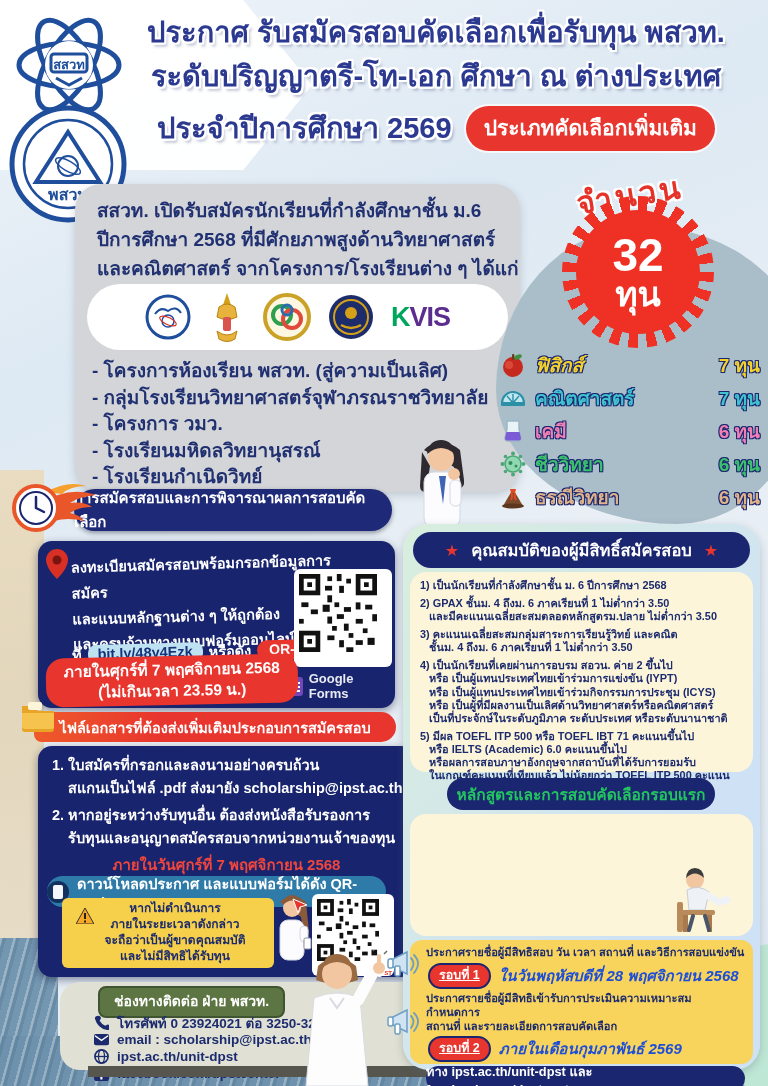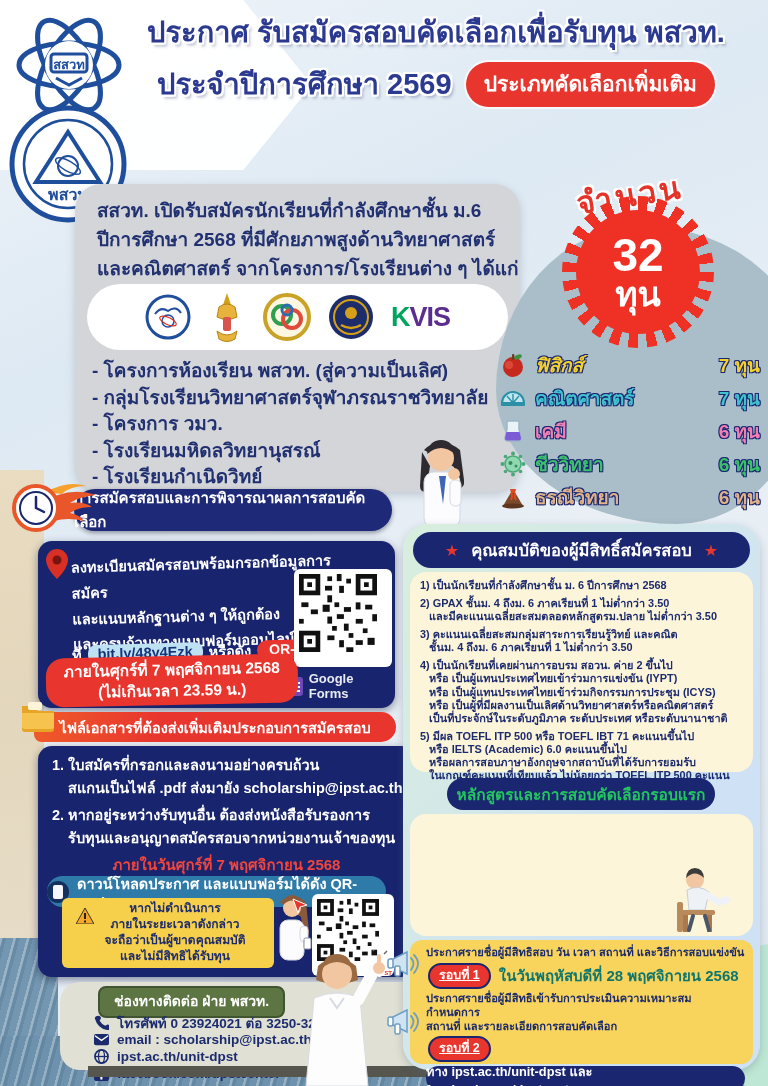--- a/index.html
+++ b/index.html
@@ -196,6 +196,7 @@
   </svg>
   <div class="abs titles">
     <div class="title-line">ประกาศ รับสมัครสอบคัดเลือกเพื่อรับทุน พสวท.</div>
+    <div class="title-line">ระดับปริญญาตรี-โท-เอก ศึกษา ณ ต่างประเทศ</div>
     <div class="title-row3">
       <span class="title-line" style="margin-bottom:0">ประจำปีการศึกษา 2569</span>
       <span class="hdr-badge">ประเภทคัดเลือกเพิ่มเติม</span>

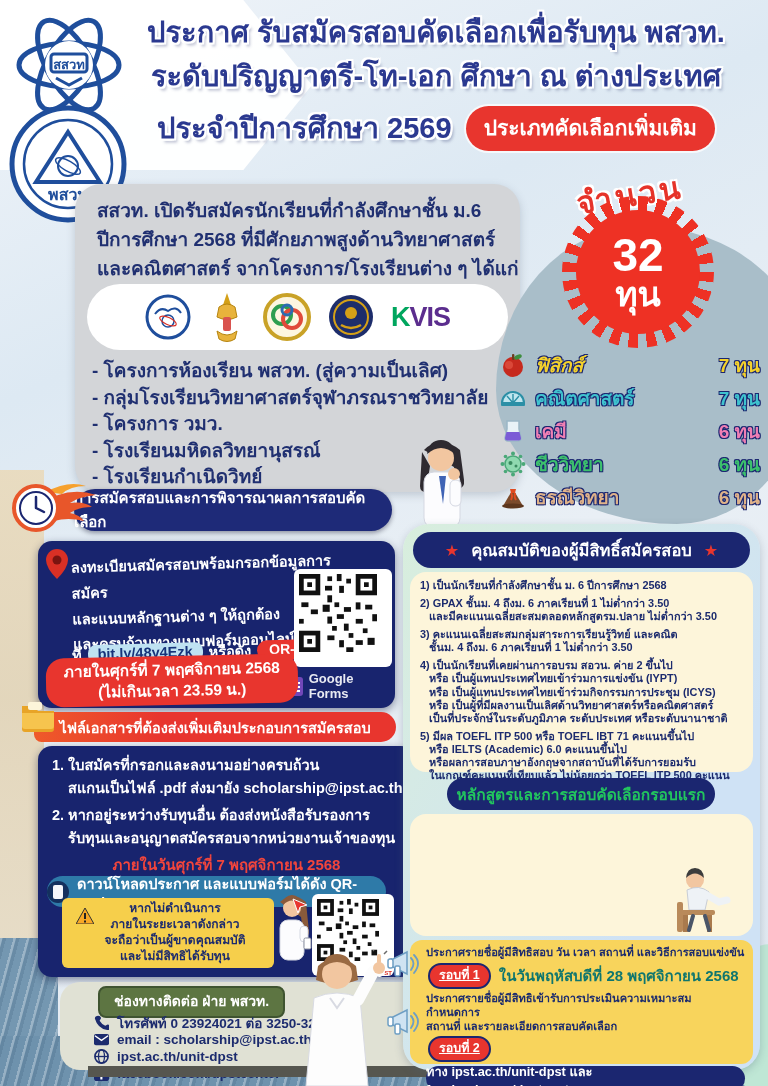--- a/index.html
+++ b/index.html
@@ -108,7 +108,7 @@
   .round-row{display:flex;align-items:center;gap:8px;margin:3px 0 3px 2px;}
   .round-pill{background:#e8352e;border:2px solid #1b2670;border-radius:999px;color:#fff;font-size:12.5px;font-weight:800;
     padding:0 9px 2px;text-decoration:underline;white-space:nowrap;}
-  .round-date{color:#0f766e;font-size:15px;font-weight:800;}
+  .round-date{color:#1d4ed8;font-size:15px;font-weight:800;font-style:italic;}
   .ann-footer{margin-top:4px;background:#1b2670;border-radius:999px;color:#fff;font-size:12.8px;font-weight:800;height:25px;
     display:flex;align-items:center;justify-content:center;}
   .mega1{left:-16px;top:424px;width:36px;height:32px;z-index:9;}

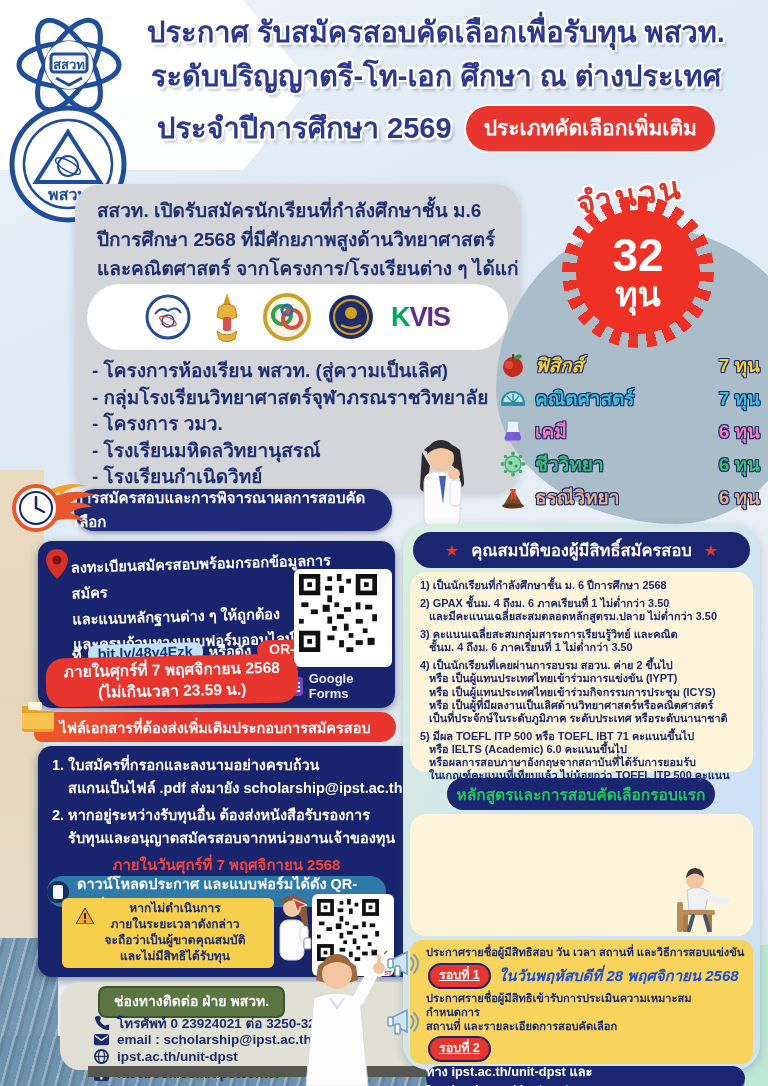--- a/index.html
+++ b/index.html
@@ -496,6 +496,7 @@
 สถานที่ และรายละเอียดการสอบคัดเลือก</div>
       <div class="round-row">
         <span class="round-pill">รอบที่ 2</span>
+        <span class="round-date">ภายในเดือนกุมภาพันธ์ 2569</span>
       </div>
       <div class="ann-footer">ทาง ipst.ac.th/unit-dpst และ facebook.com/dpstcenter</div>
     </div>

